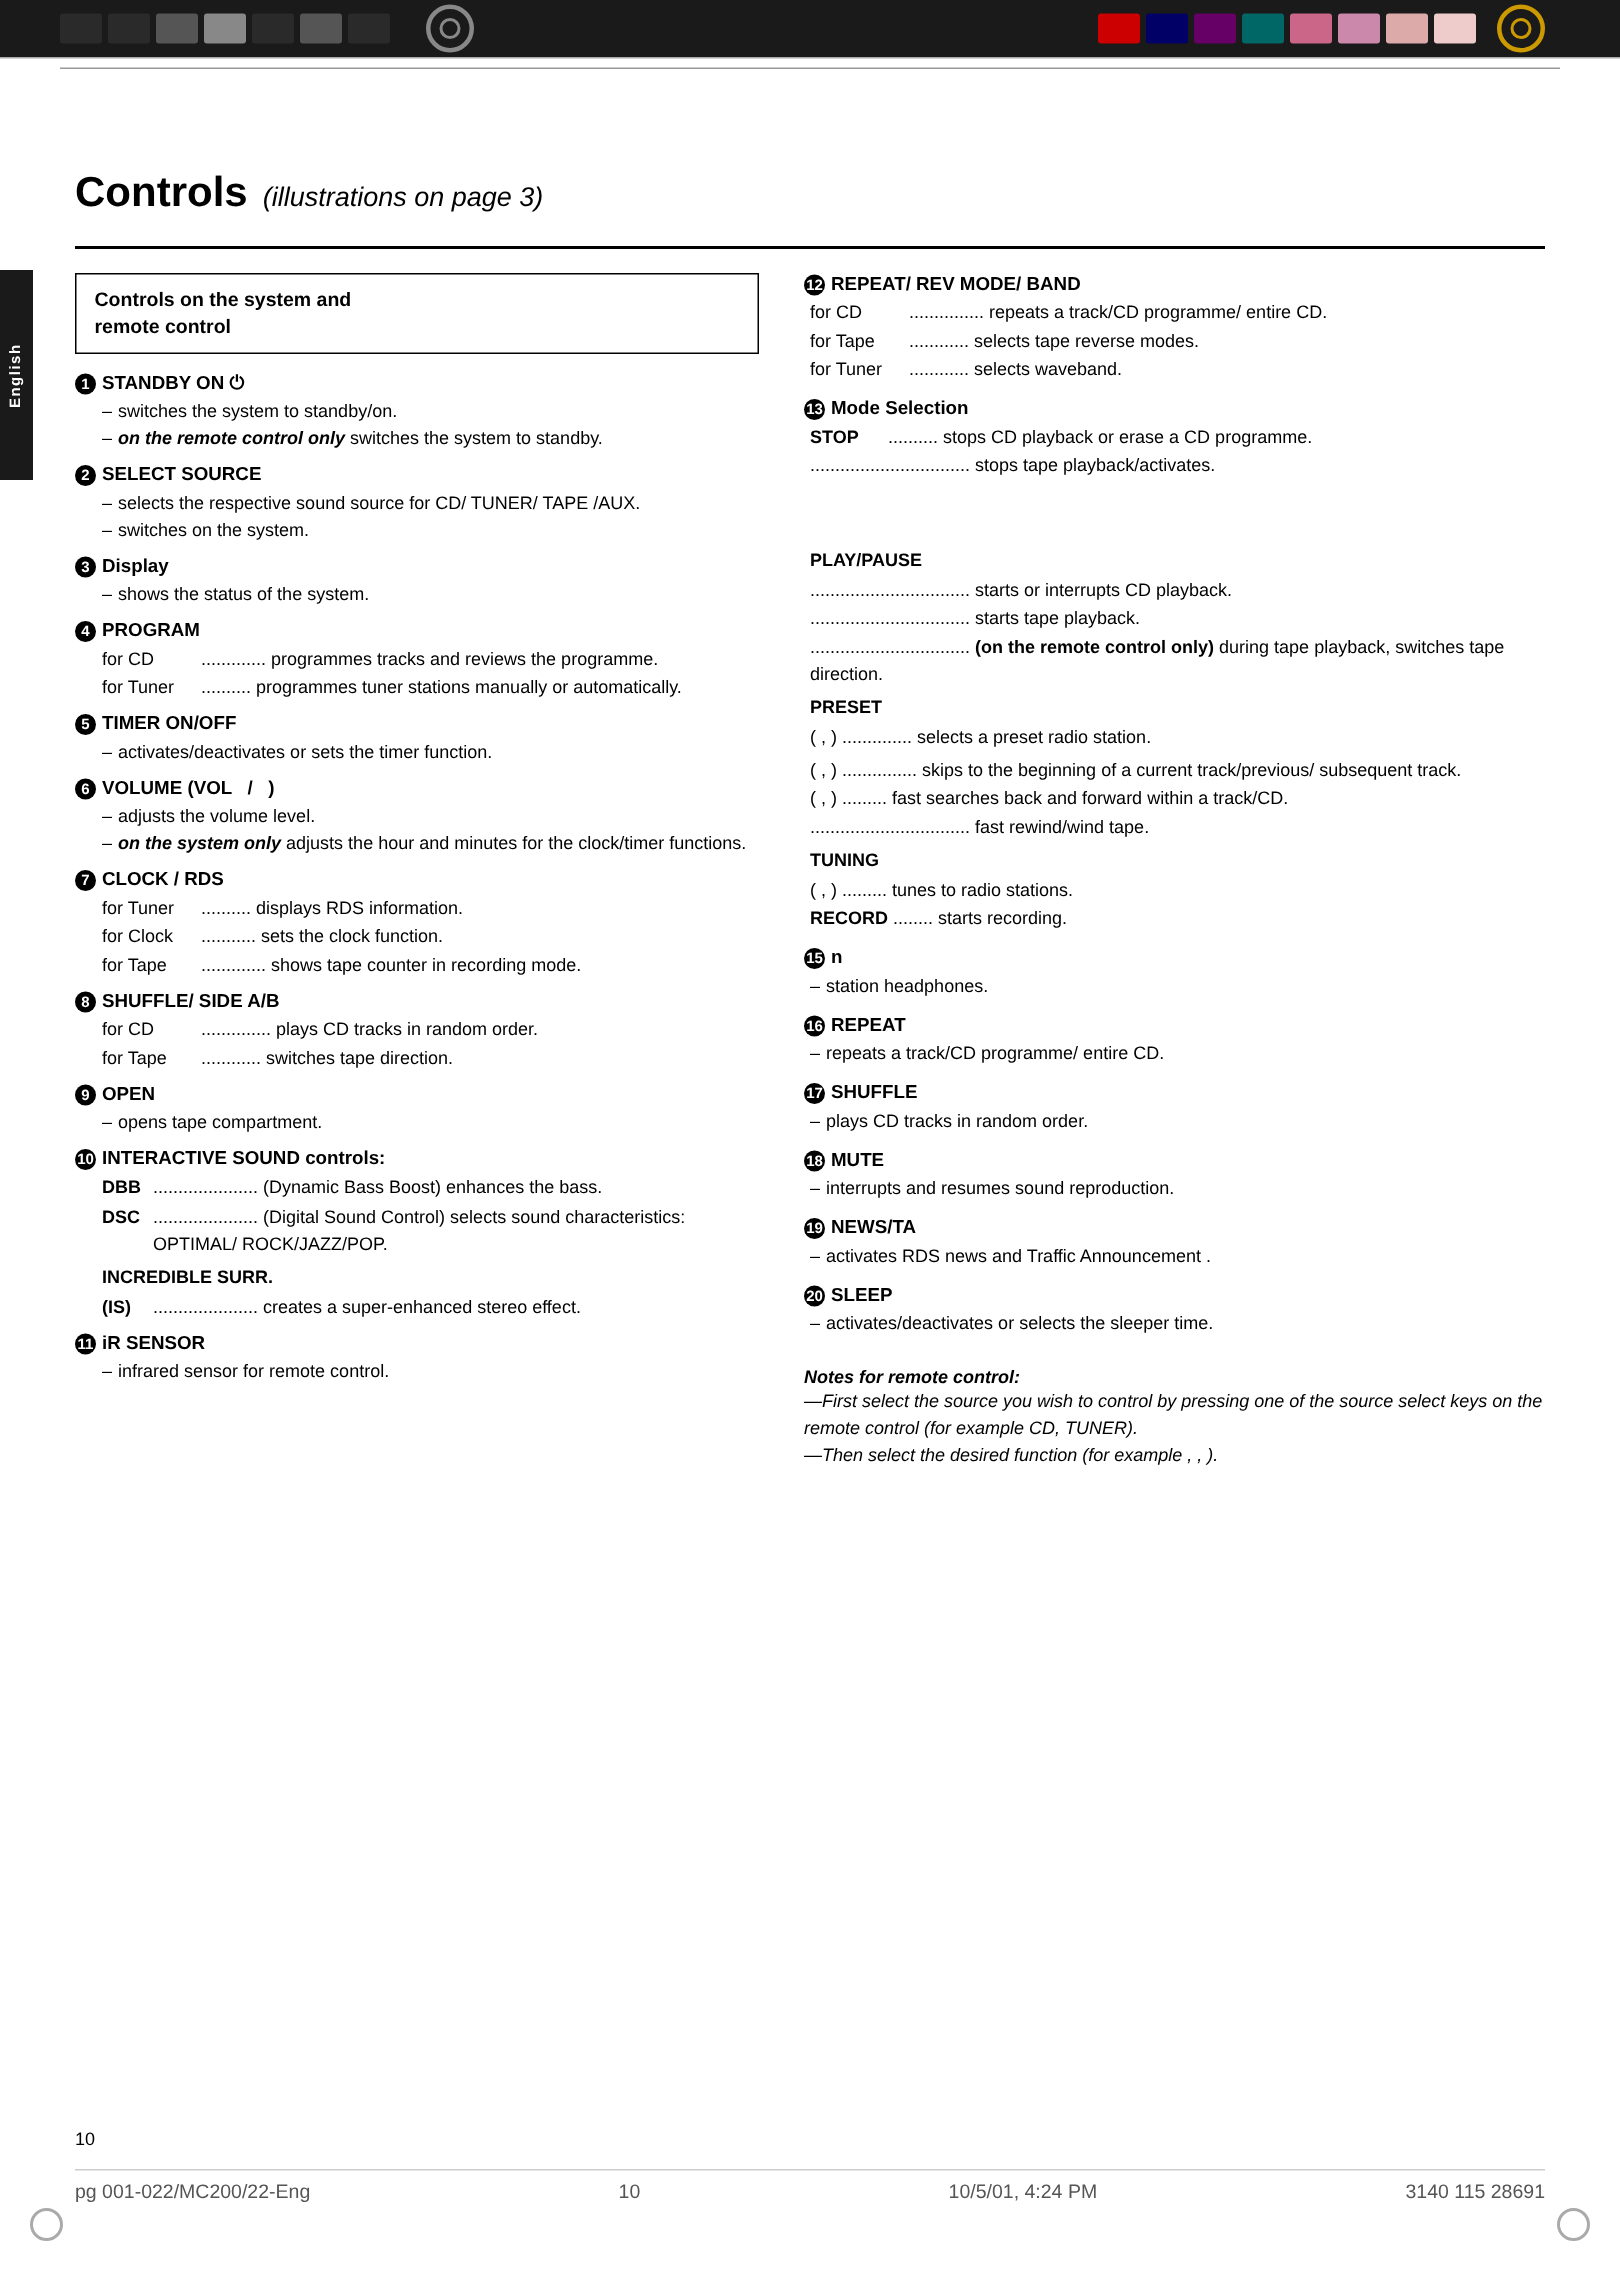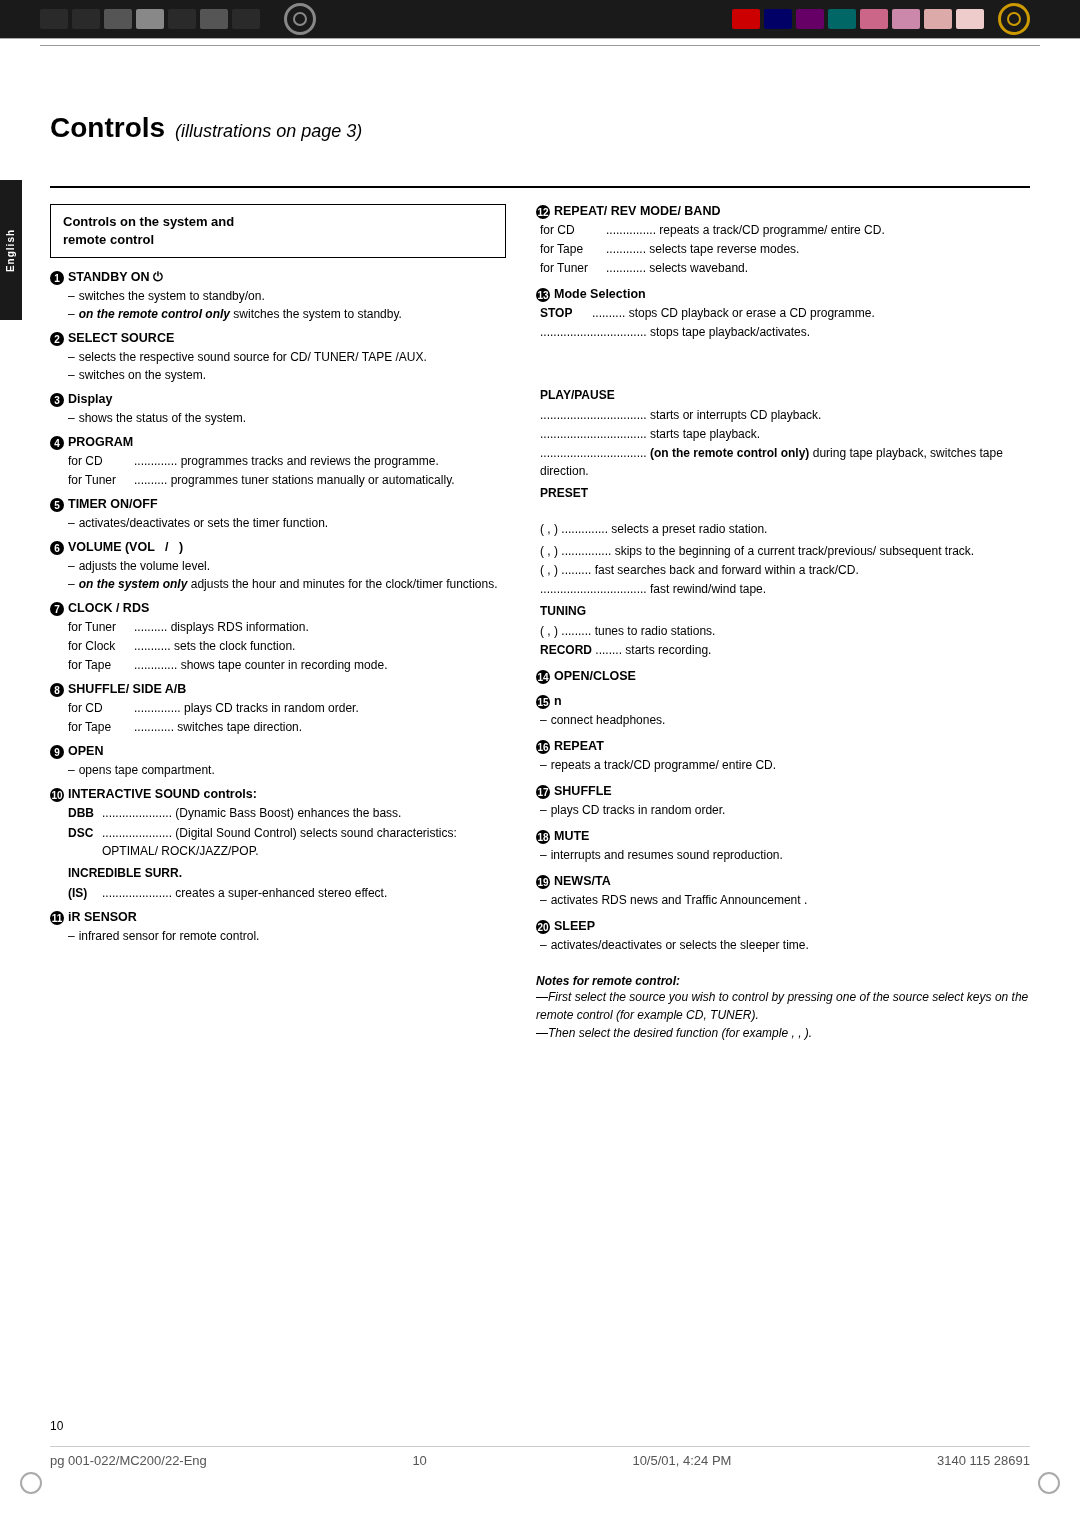--- a/index.html
+++ b/index.html
@@ -297,7 +297,7 @@
 
 <div class="main-content">
 
-  <div style="margin-bottom:16px; border-bottom:2px solid #000; padding-bottom:22px; display:flex; align-items:baseline; gap:10px;">
+  <div style="margin-bottom:16px; border-bottom:2px solid #000; padding-bottom:0; display:flex; align-items:baseline; gap:10px;">
     <span class="page-title">Controls</span>
     <span style="font-size:18px; font-style:italic;">(illustrations on page 3)</span>
   </div>

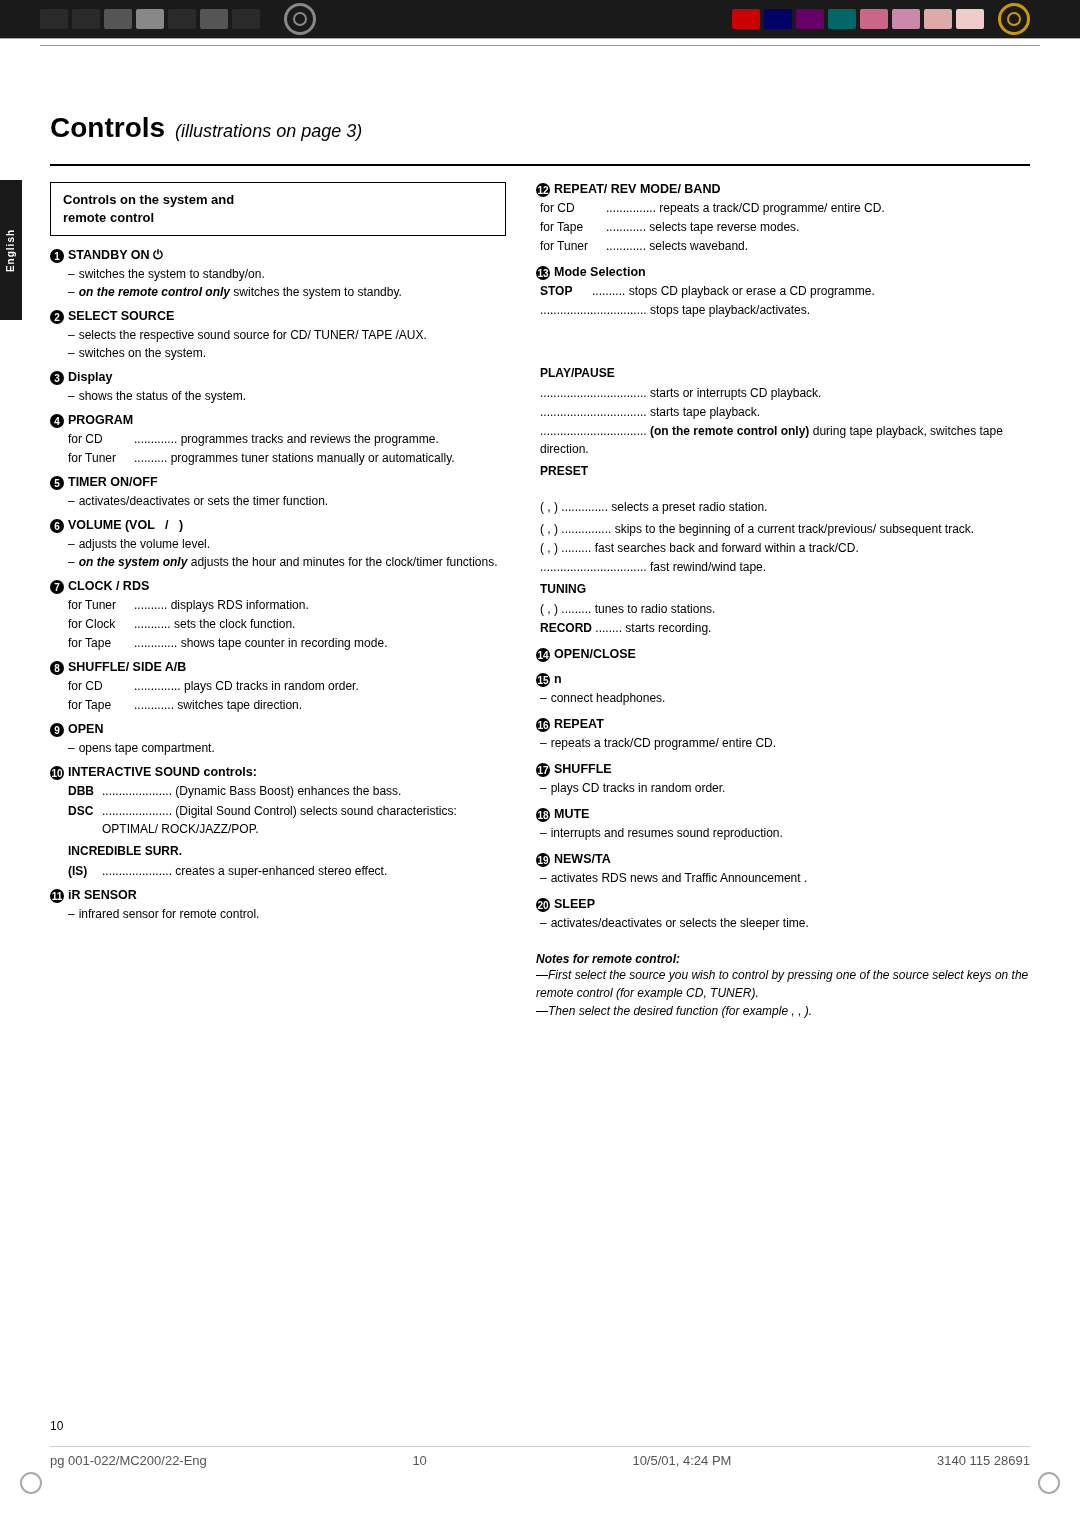--- a/index.html
+++ b/index.html
@@ -526,7 +526,7 @@
           <div style="margin-bottom:1px;">................................ starts tape playback.</div>
           <div style="margin-bottom:4px;">................................ <b>(on the remote control only)</b> during tape playback, switches tape direction.</div>
 
-          <div style="font-weight:bold; margin-bottom:18px;"><b>PRESET</b></div>
+          <div style="font-weight:bold; margin-bottom:2px;"><b>PRESET</b></div>
           <div style="margin-bottom:4px;">(   ,   ) .............. selects a preset radio station.</div>
 
           <div style="margin-bottom:1px;">(   ,   ) ............... skips to the beginning of a current track/previous/ subsequent track.</div>

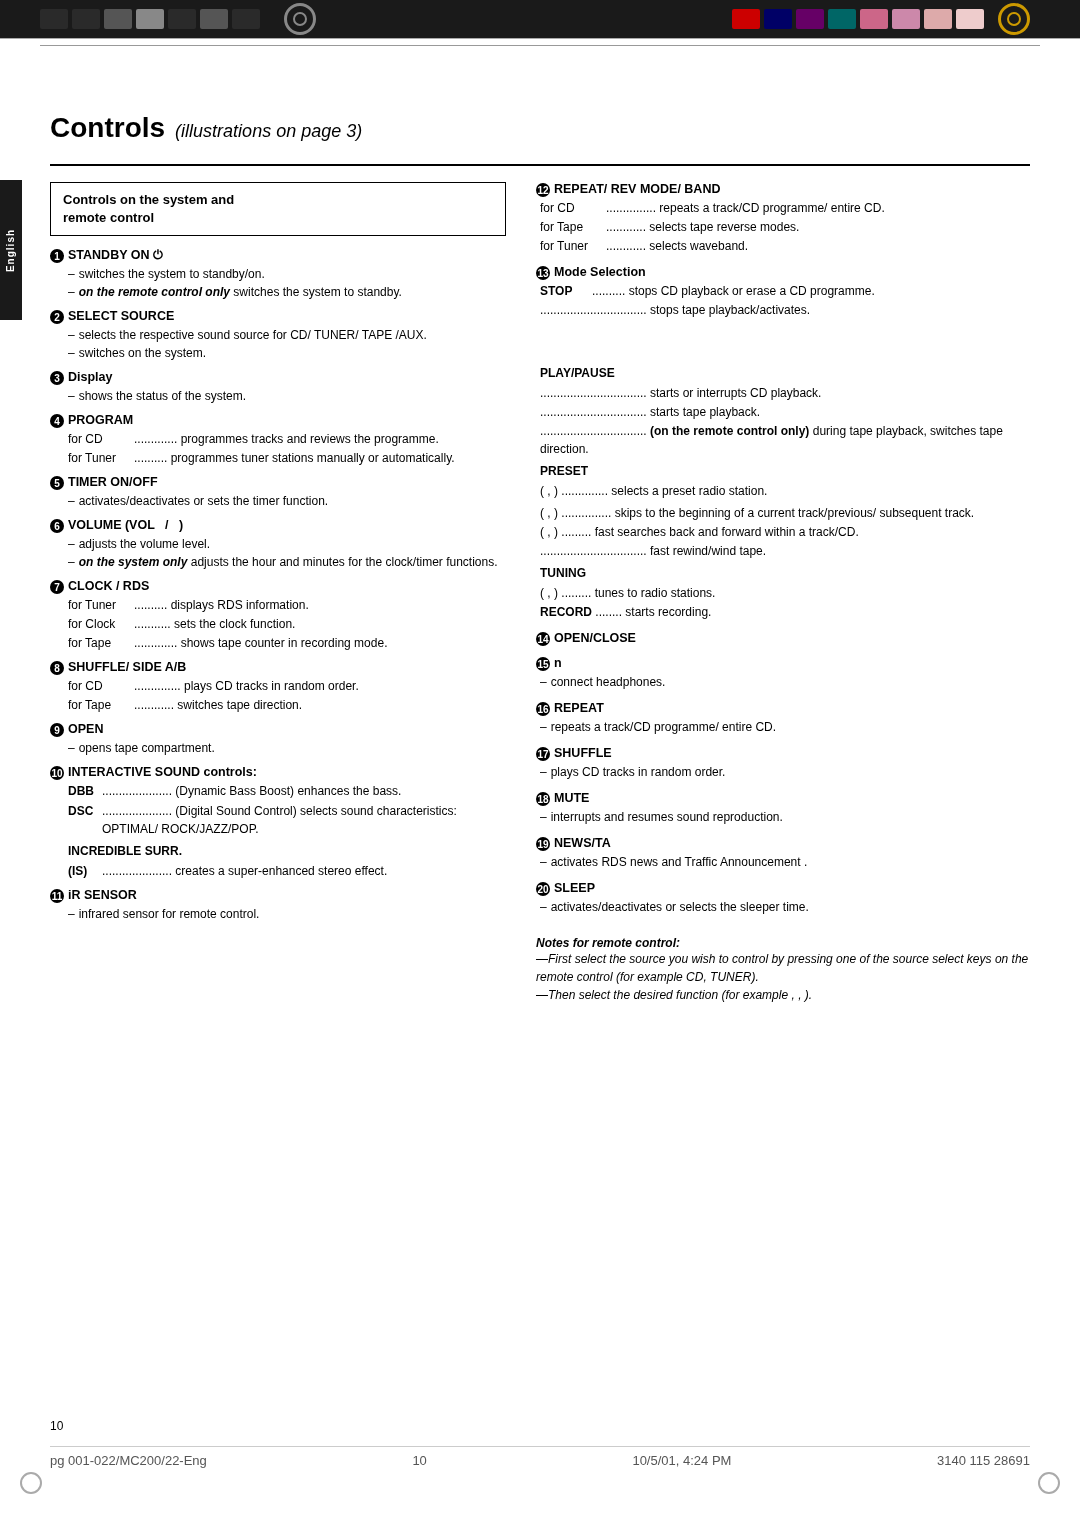--- a/index.html
+++ b/index.html
@@ -541,10 +541,6 @@
       </div>
 
       <div class="r-item">
-        <div class="item-title-row">
-          <span class="item-number">14</span>
-          <span class="item-title"><b>OPEN/CLOSE</b></span>
-        </div>
       </div>
 
       <div class="r-item">

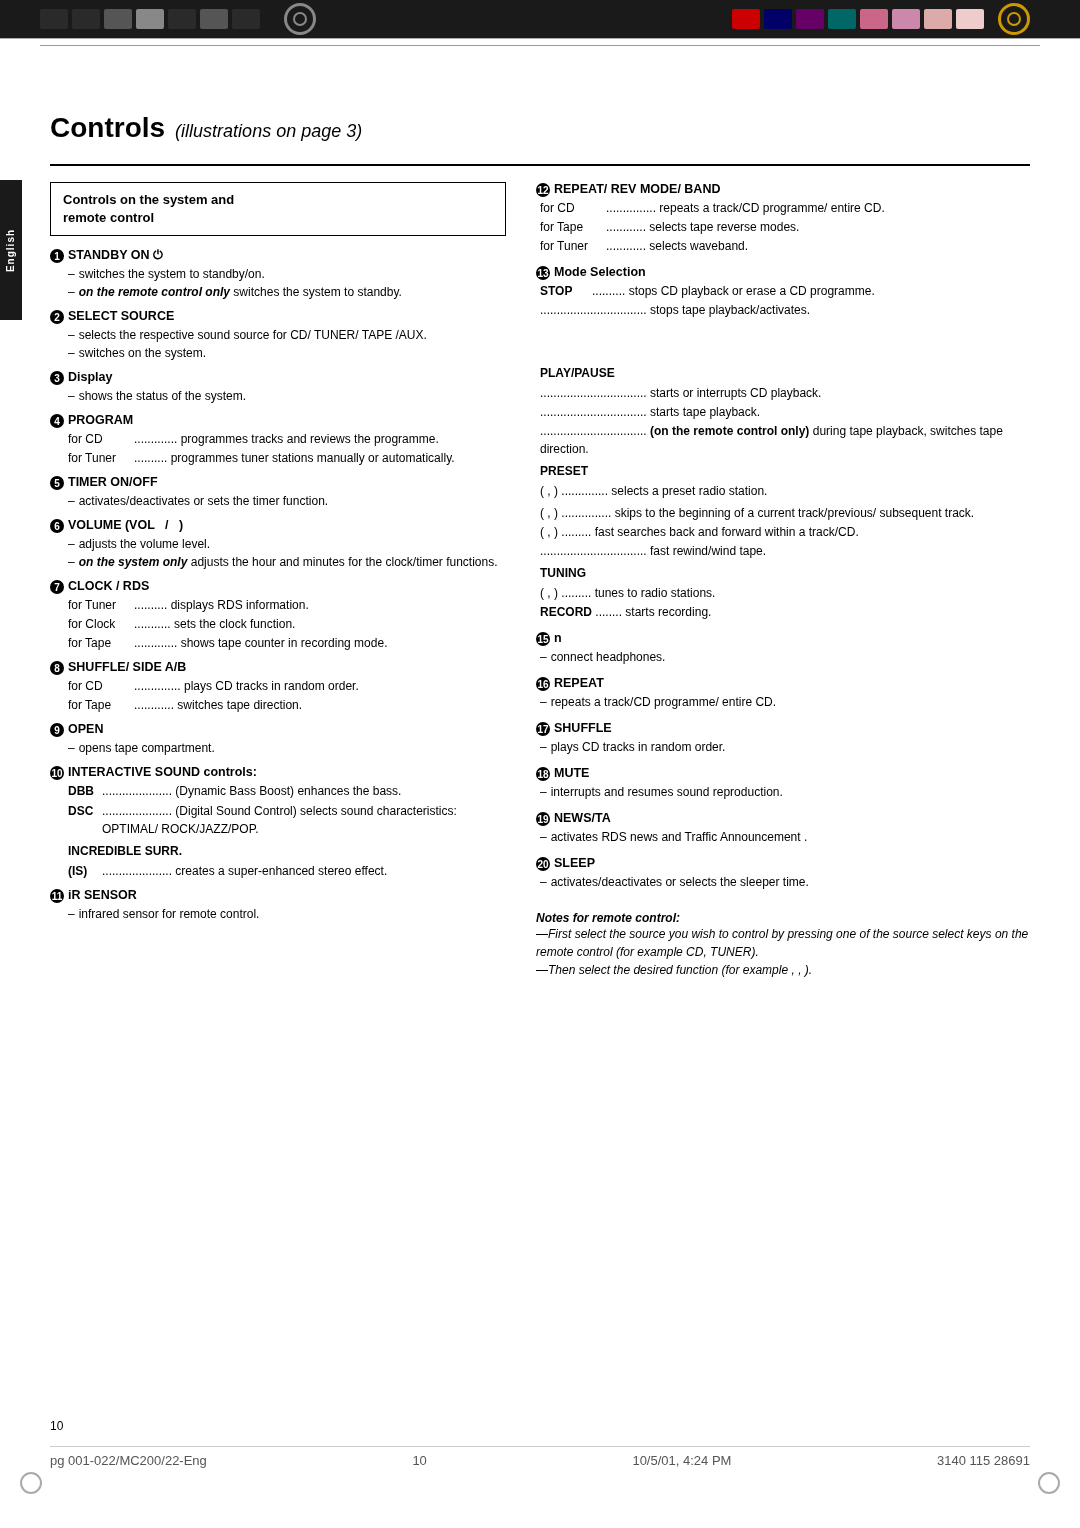--- a/index.html
+++ b/index.html
@@ -550,7 +550,7 @@
         </div>
         <div class="r-item-desc">
           <div class="dash-item">
-              <span>connect headphones.</span>
+              <span>station headphones.</span>
             </div>
         </div>
       </div>

